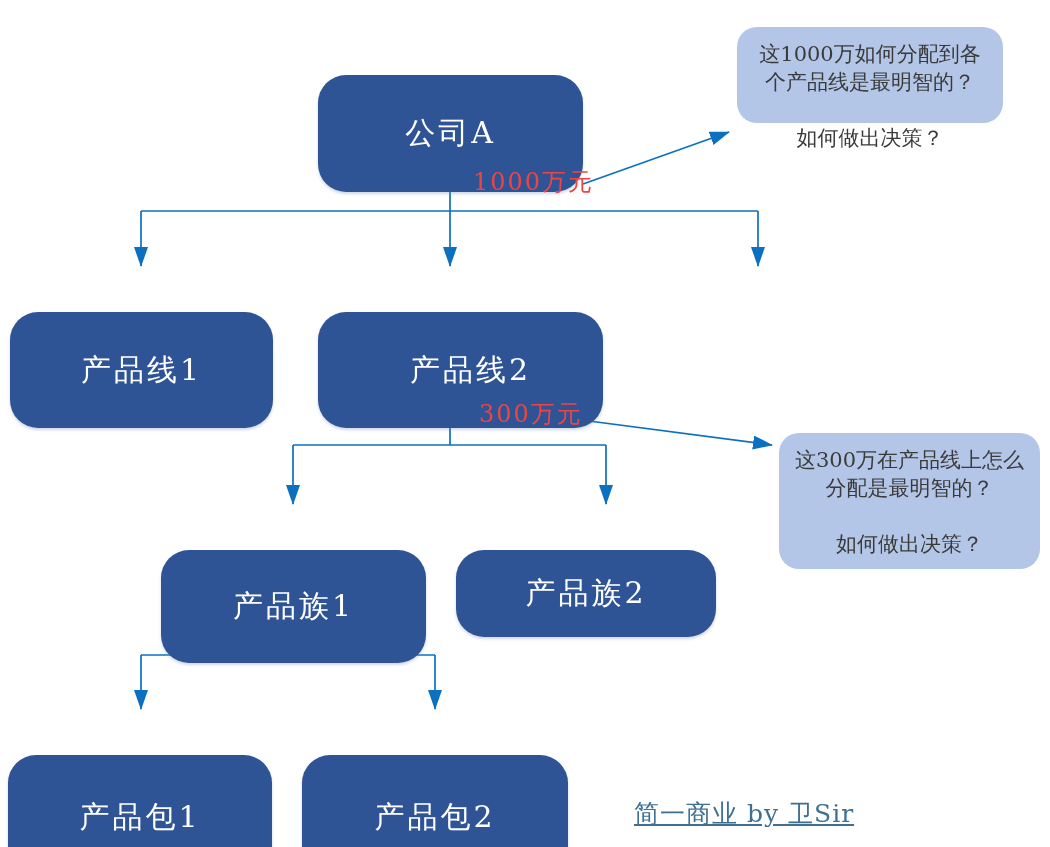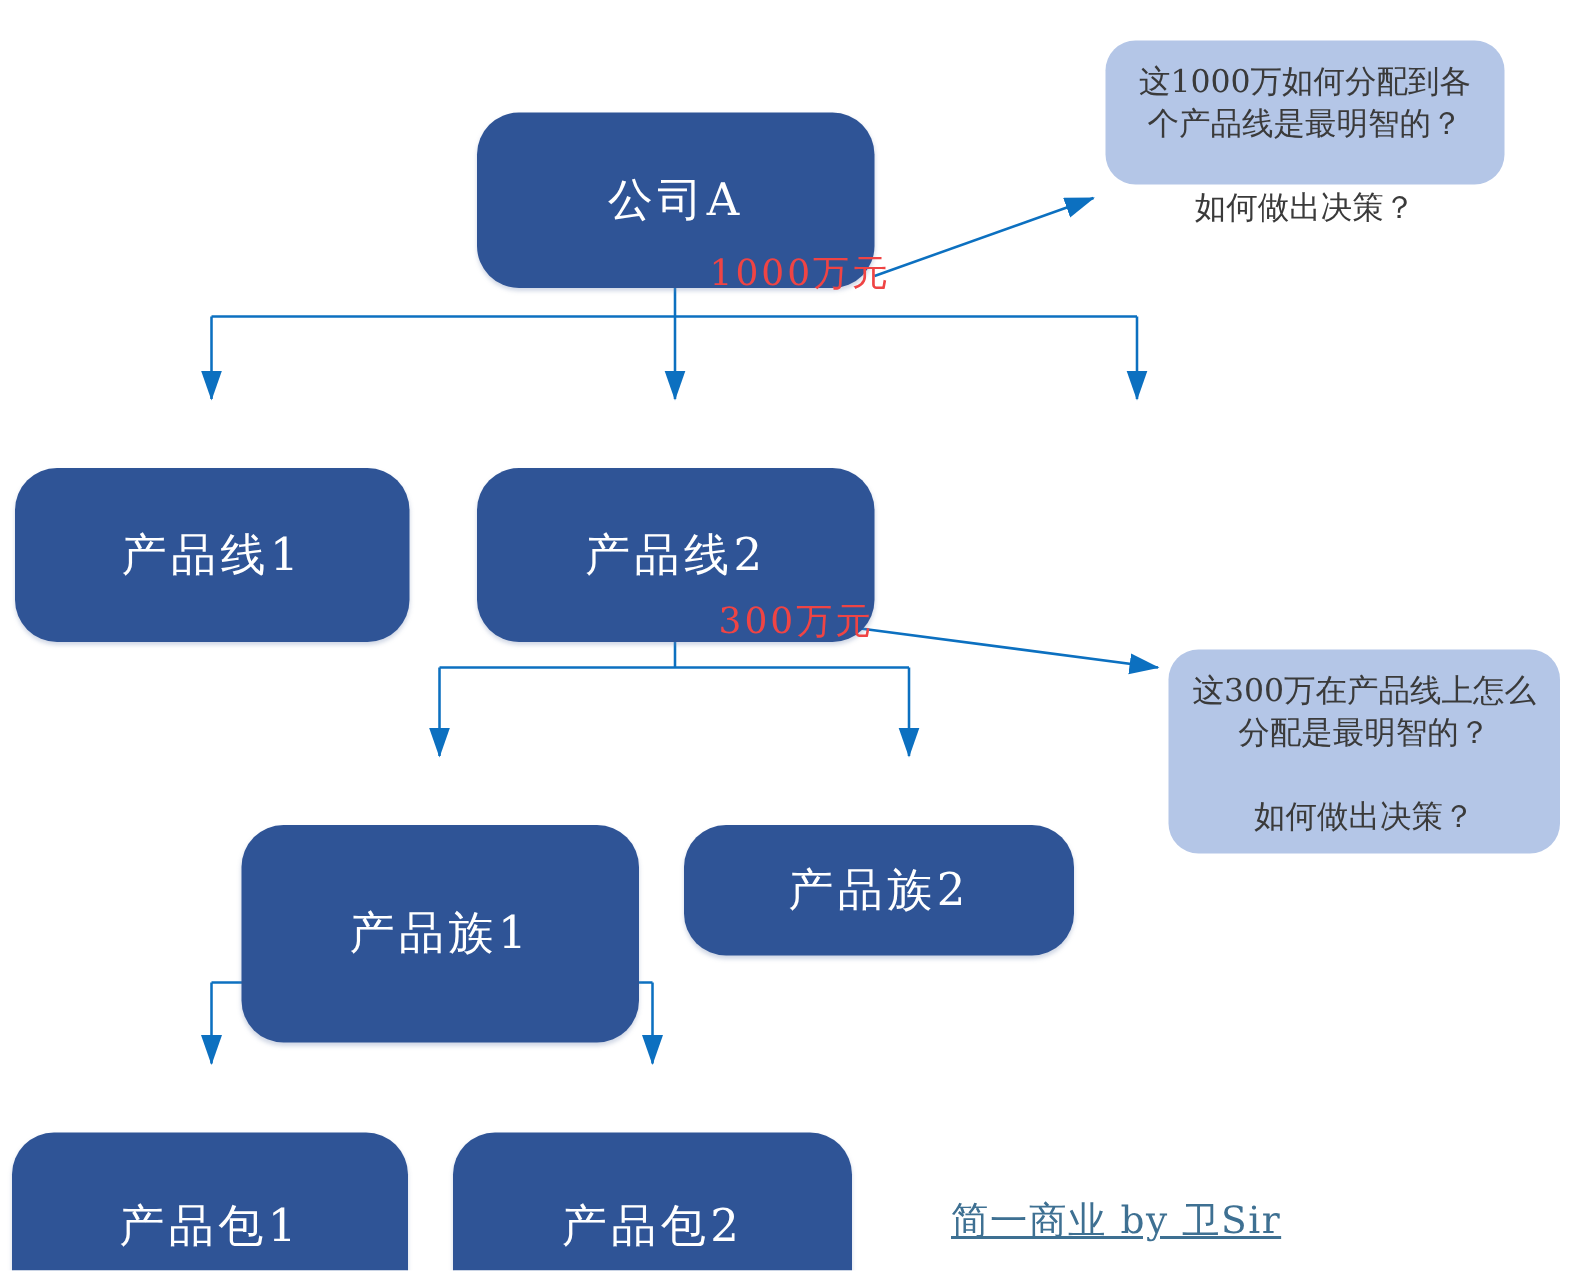--- a/index.html
+++ b/index.html
@@ -38,7 +38,7 @@
   }
   .node-company      { left: 318px; top: 35px;  width: 265px; height: 117px; }
   .node-line-1       { left: 10px;  top: 272px; width: 263px; height: 116px; }
-  .node-line-2       { left: 318px; top: 272px; width: 265px; height: 116px; }
+  .node-line-2       { left: 318px; top: 272px; width: 265px; height: 116px; padding-left: 20px; }
   .node-line-3       { left: 627px; top: 272px; width: 264px; height: 116px; }
   .node-family-1     { left: 161px; top: 510px; width: 265px; height: 145px; }
   .node-family-2     { left: 456px; top: 510px; width: 260px; height: 87px; }

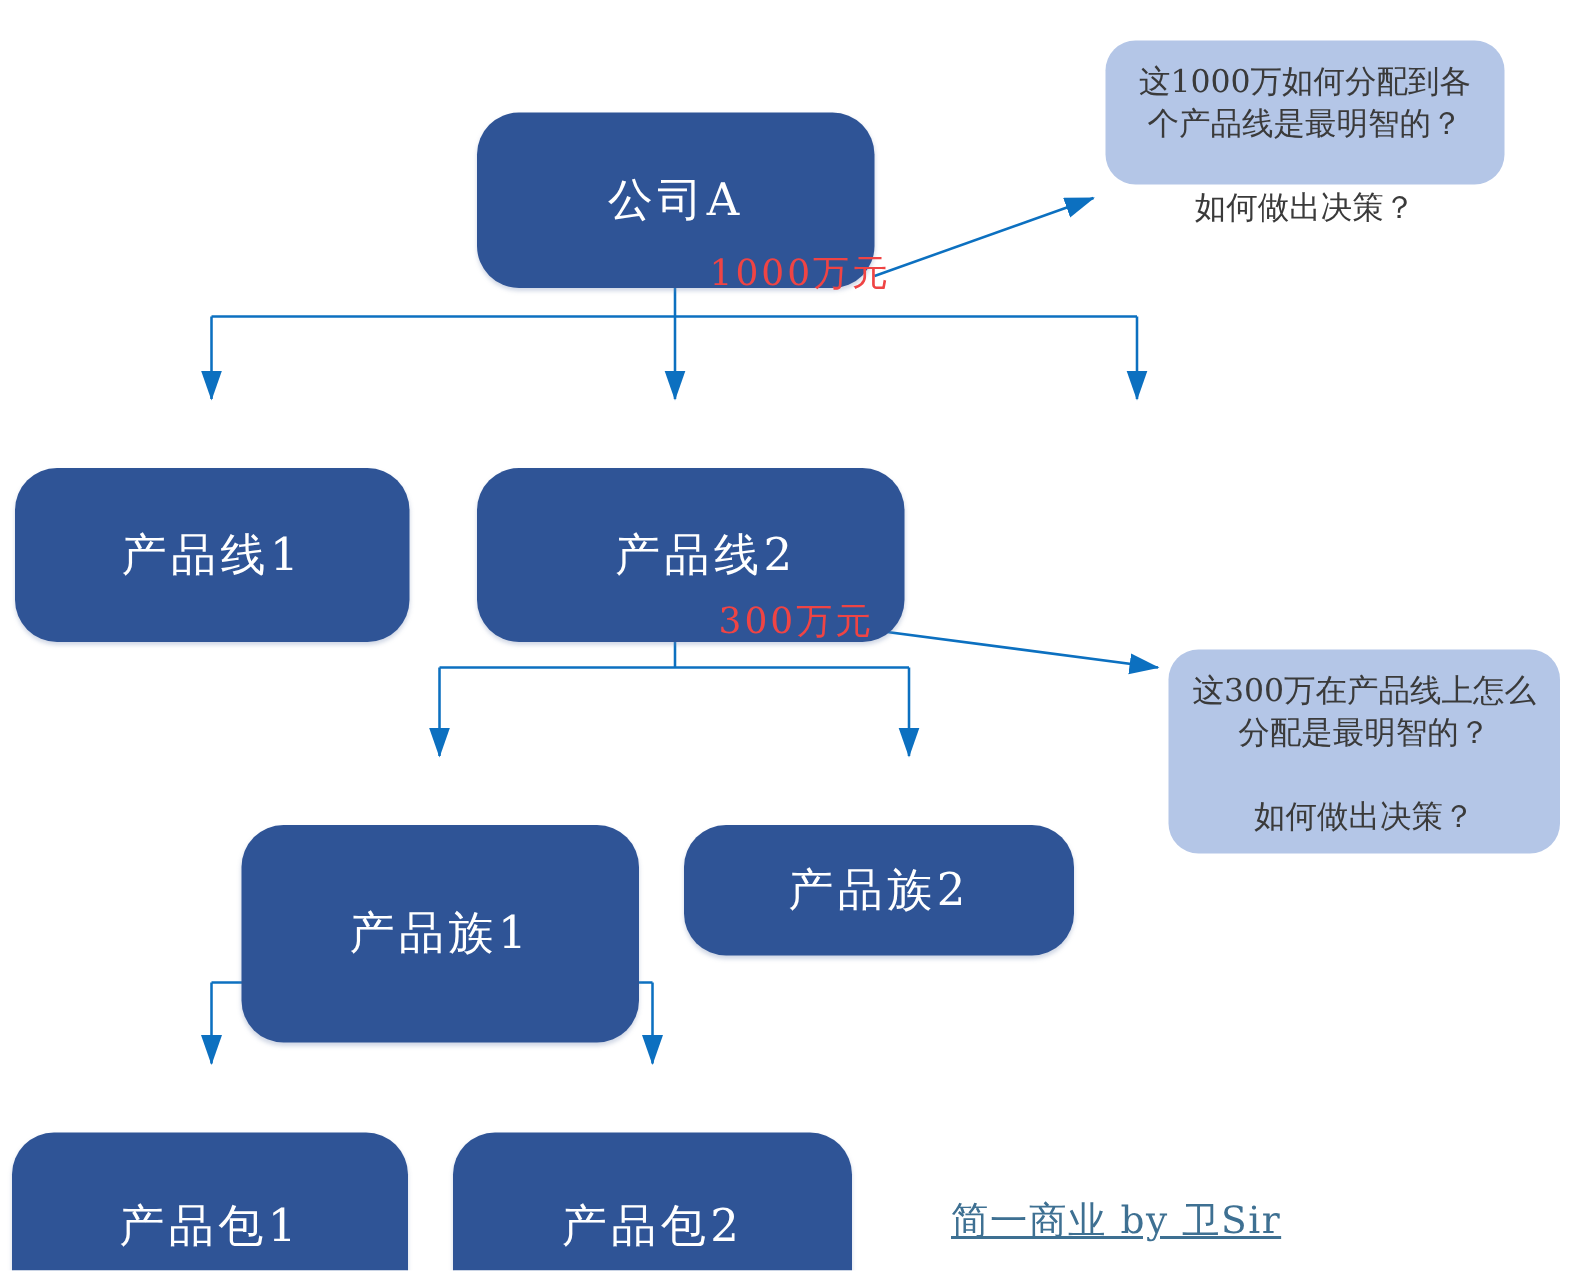--- a/index.html
+++ b/index.html
@@ -40,7 +40,7 @@
   .node-line-1       { left: 10px;  top: 272px; width: 263px; height: 116px; }
   .node-line-2       { left: 318px; top: 272px; width: 265px; height: 116px; padding-left: 20px; }
   .node-line-3       { left: 627px; top: 272px; width: 264px; height: 116px; }
-  .node-family-1     { left: 161px; top: 510px; width: 265px; height: 145px; }
+  .node-family-1     { left: 161px; top: 510px; width: 265px; height: 113px; }
   .node-family-2     { left: 456px; top: 510px; width: 260px; height: 87px; }
   .node-package-1    { left: 8px;   top: 715px; width: 264px; height: 125px; }
   .node-package-2    { left: 302px; top: 715px; width: 266px; height: 125px; }

